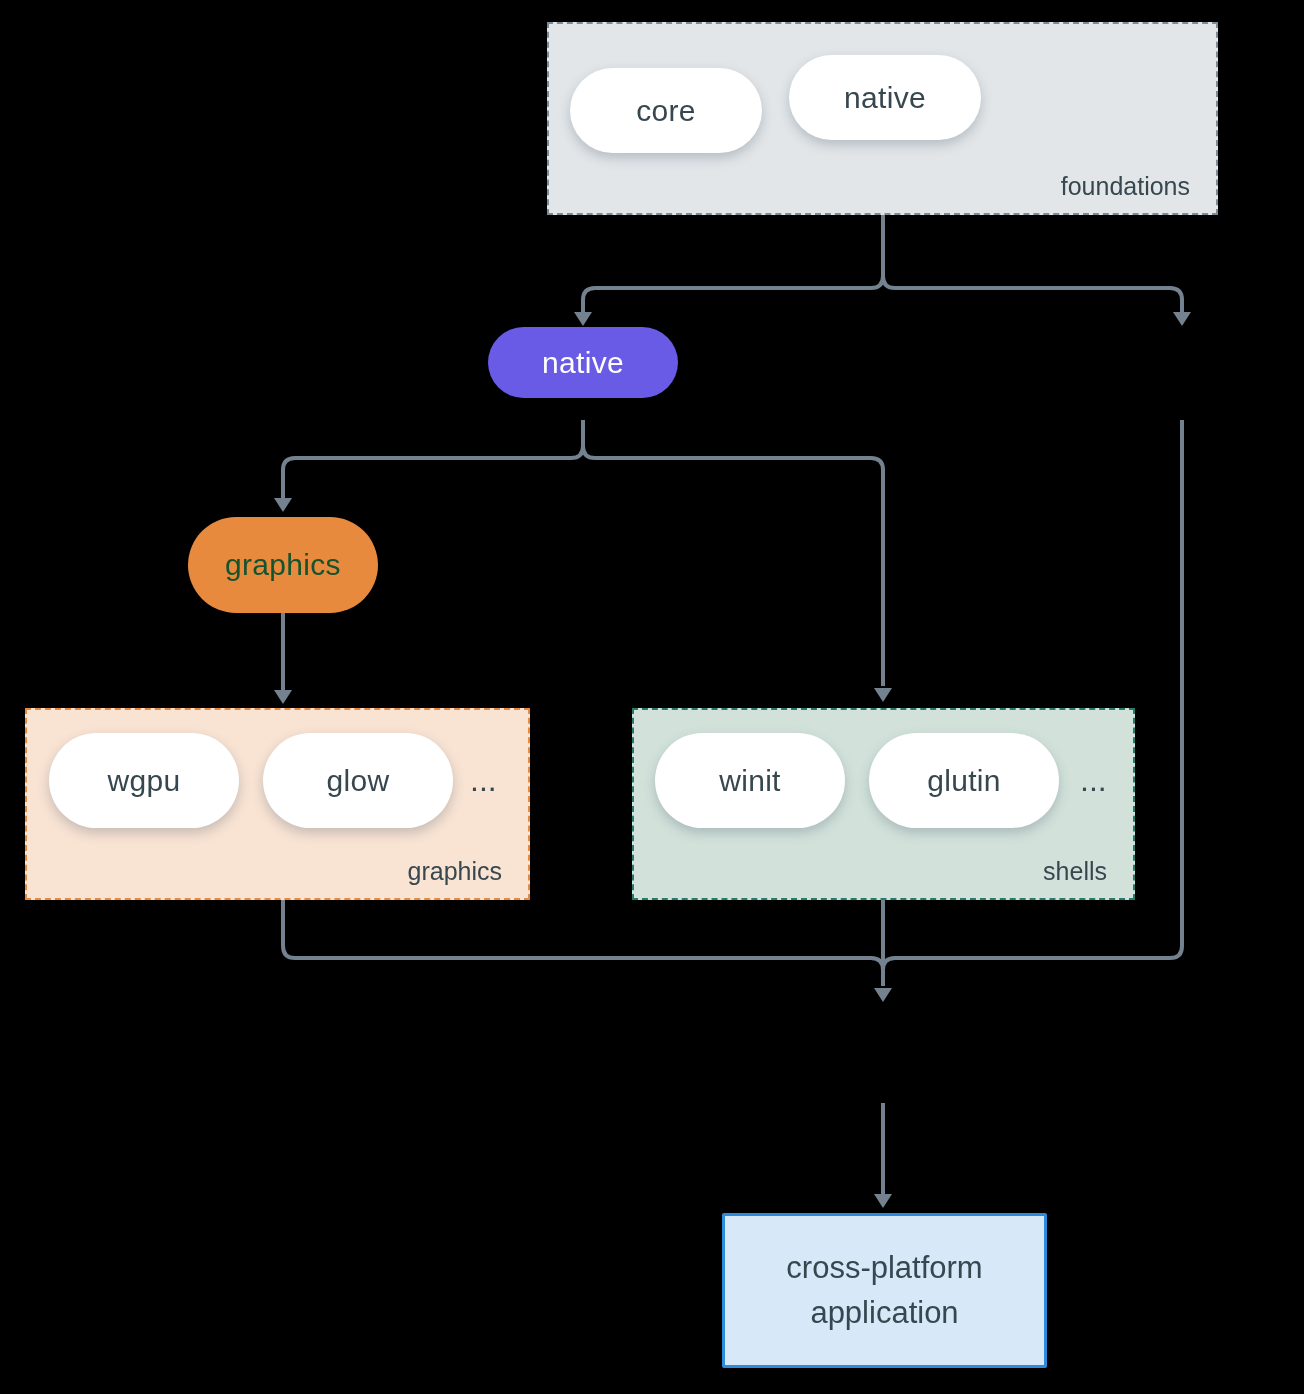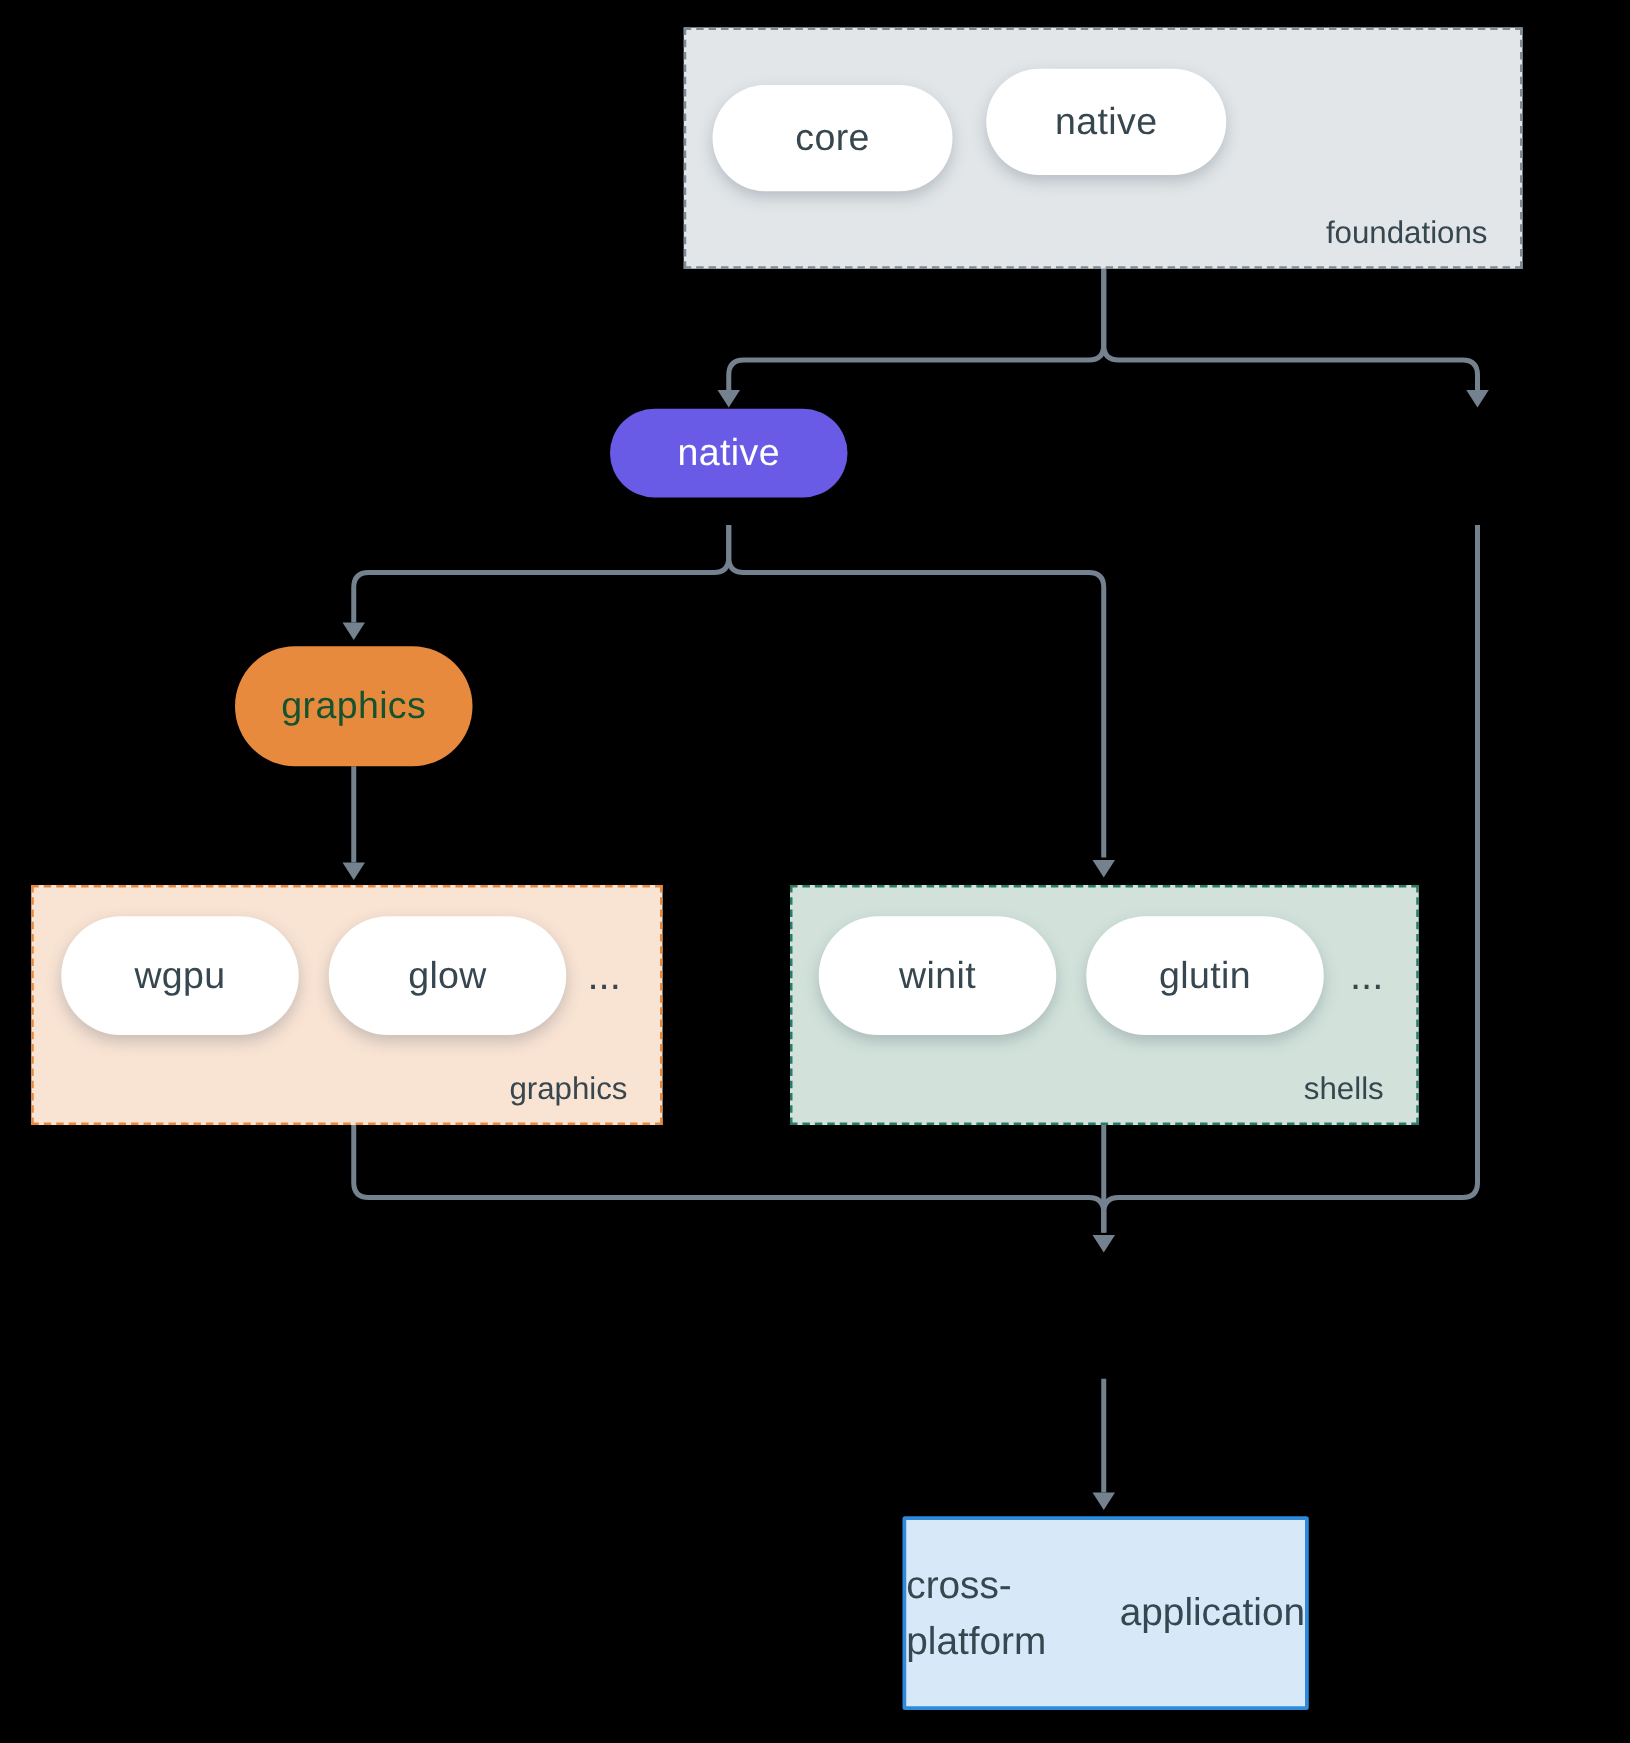--- a/index.html
+++ b/index.html
@@ -46,7 +46,7 @@
     position:absolute;left:722px;top:1213px;width:325px;height:155px;
     box-sizing:border-box;
     background:#d7e9f8;border:3px solid #2e8bdc;border-radius:2px;
-    display:flex;flex-direction:row;align-items:center;justify-content:center;
+    display:flex;flex-direction:column;align-items:center;justify-content:center;
     color:#37474f;font-size:31px;line-height:1.45;
   }
 </style>

